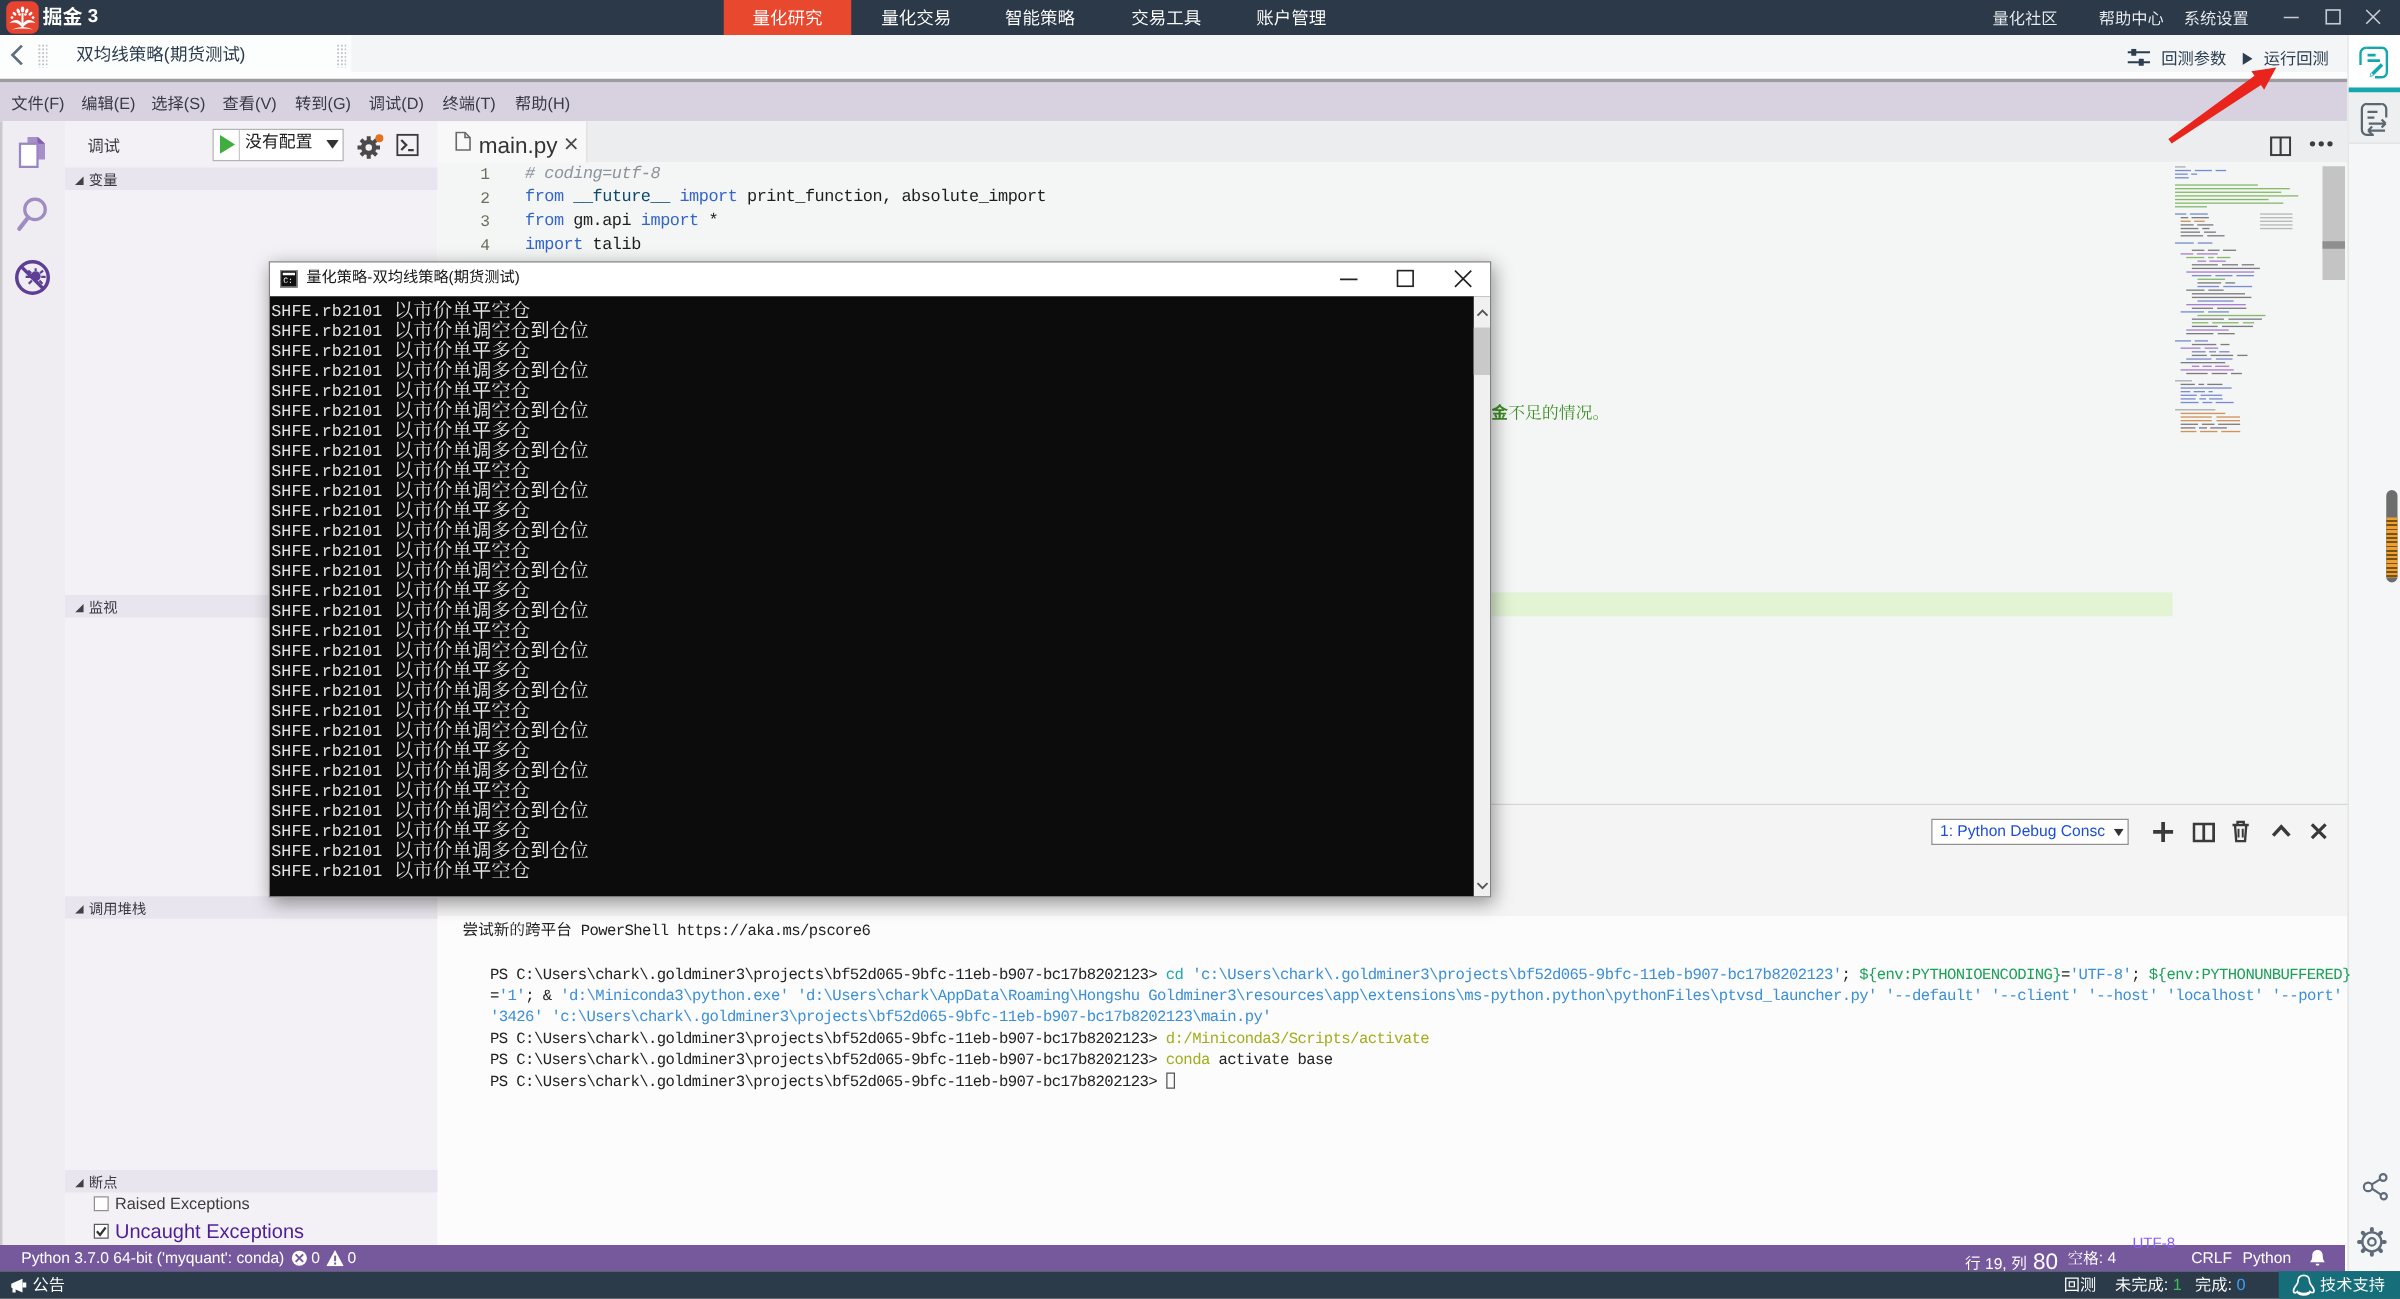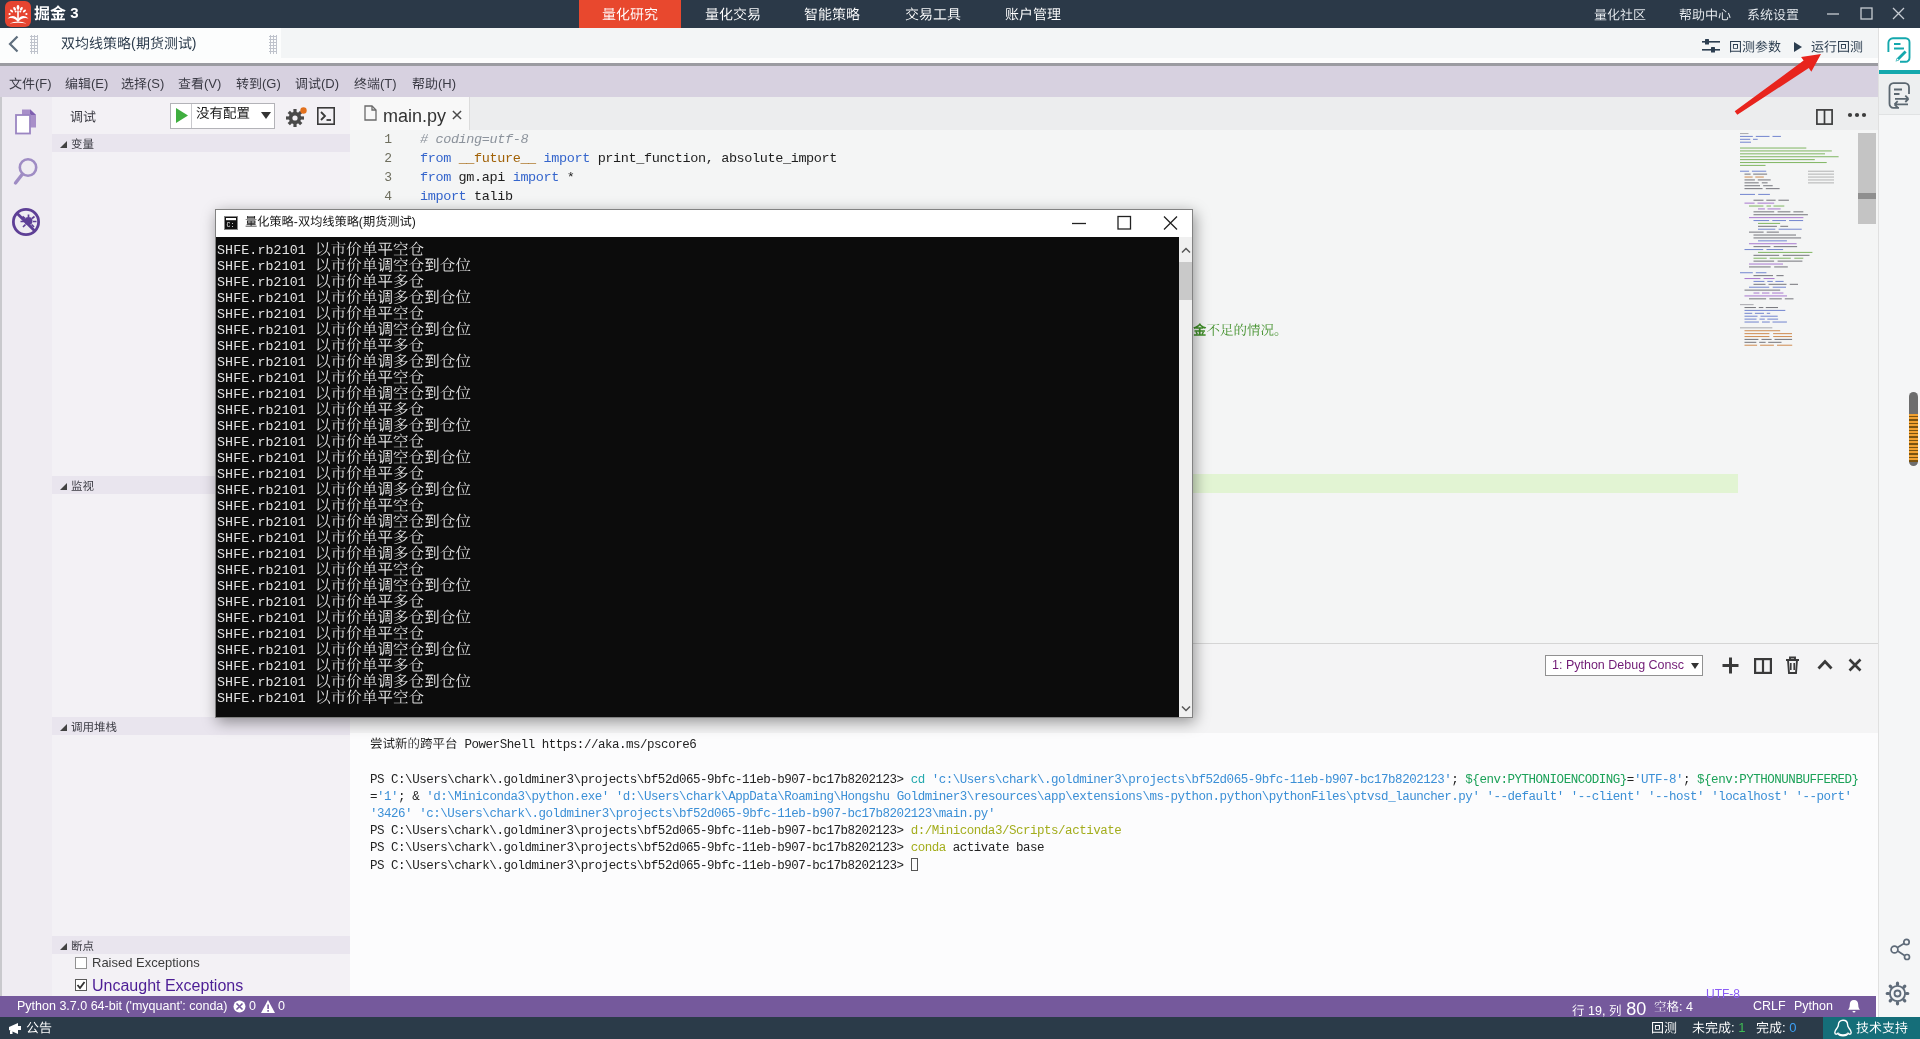--- a/index.html
+++ b/index.html
@@ -291,7 +291,7 @@
     <circle cx="10" cy="3" r="2.1"></circle>
     <circle cx="17" cy="3" r="2.1"></circle>
   </svg>
-<style>.kw{color:#3465cc}.mg{color:#a16207}.code{position:absolute;font-family:"Liberation Mono",monospace;font-size:13.5px;letter-spacing:-0.38px;color:#1e1e1e;white-space:pre}.lnum{position:absolute;font-family:"Liberation Mono",monospace;font-size:13px;color:#6e6e5e;width:20px;text-align:right}</style>
+<style>.kw{color:#3465cc}.mg{color:#0c4a6e}.code{position:absolute;font-family:"Liberation Mono",monospace;font-size:13.5px;letter-spacing:-0.38px;color:#1e1e1e;white-space:pre}.lnum{position:absolute;font-family:"Liberation Mono",monospace;font-size:13px;color:#6e6e5e;width:20px;text-align:right}</style>
 <div class="lnum" style="left:372px;top:132px">1</div>
 <div class="code" style="left:420px;top:132px"><span style="color:#8c939c;font-style:italic"># coding=utf-8</span></div>
 <div class="lnum" style="left:372px;top:151px">2</div>

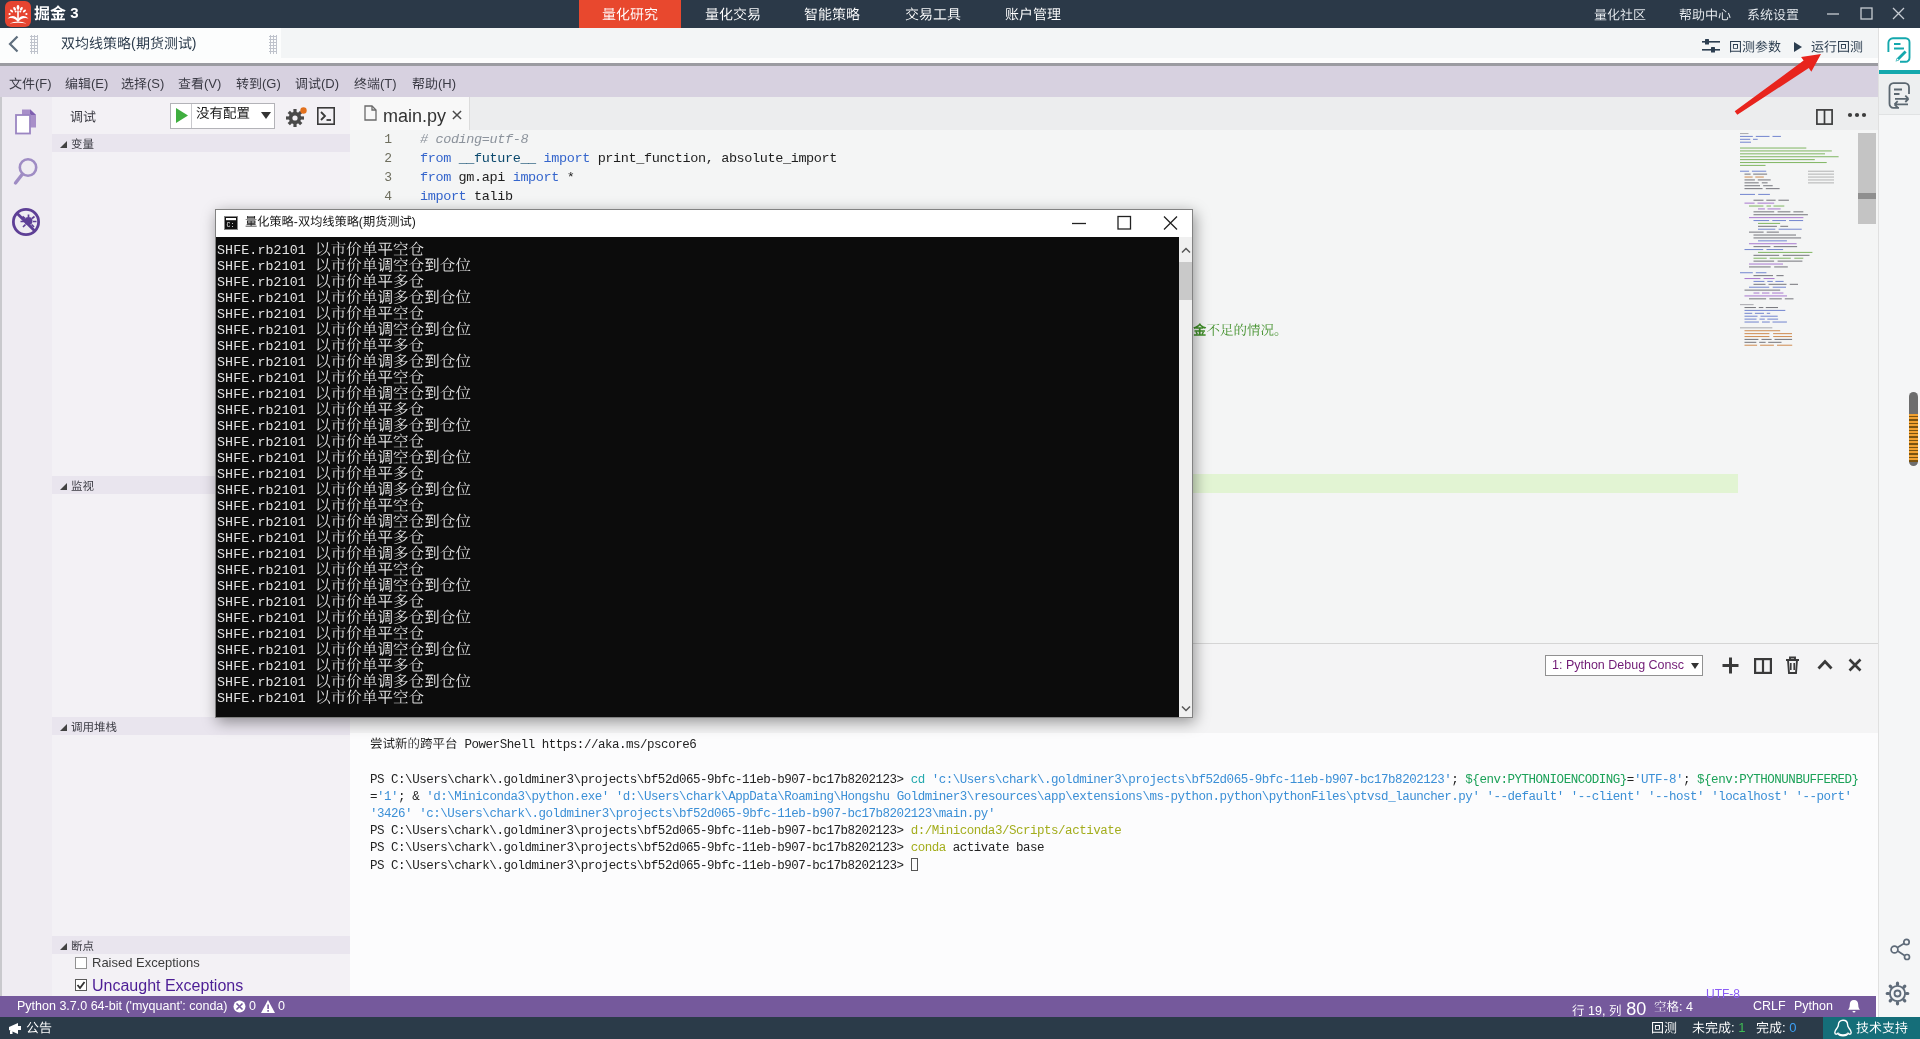--- a/index.html
+++ b/index.html
@@ -484,7 +484,7 @@
     <div style="position:absolute;left:0;top:22px;width:9px;height:48px;background:repeating-linear-gradient(180deg,#f0a030 0 2px,#7a5210 2px 3.4px)"></div>
   </div>
 <div class="abs" style="left:1545px;top:655px;width:158px;height:21px;background:#fff;border:1px solid #919191"></div>
-<div class="abs mi" style="left:1552px;top:658px;font-size:12.5px;color:#701a75;white-space:nowrap">1: Python Debug Consc</div>
+<div class="abs mi" style="left:1552px;top:658px;font-size:12.5px;color:#1d4ed8;white-space:nowrap">1: Python Debug Consc</div>
 <svg class="abs" style="left:1691px;top:663px" width="8" height="6" viewBox="0 0 8 6" fill="#333">
     <path d="M0 0h8L4 6z"></path>
   </svg>

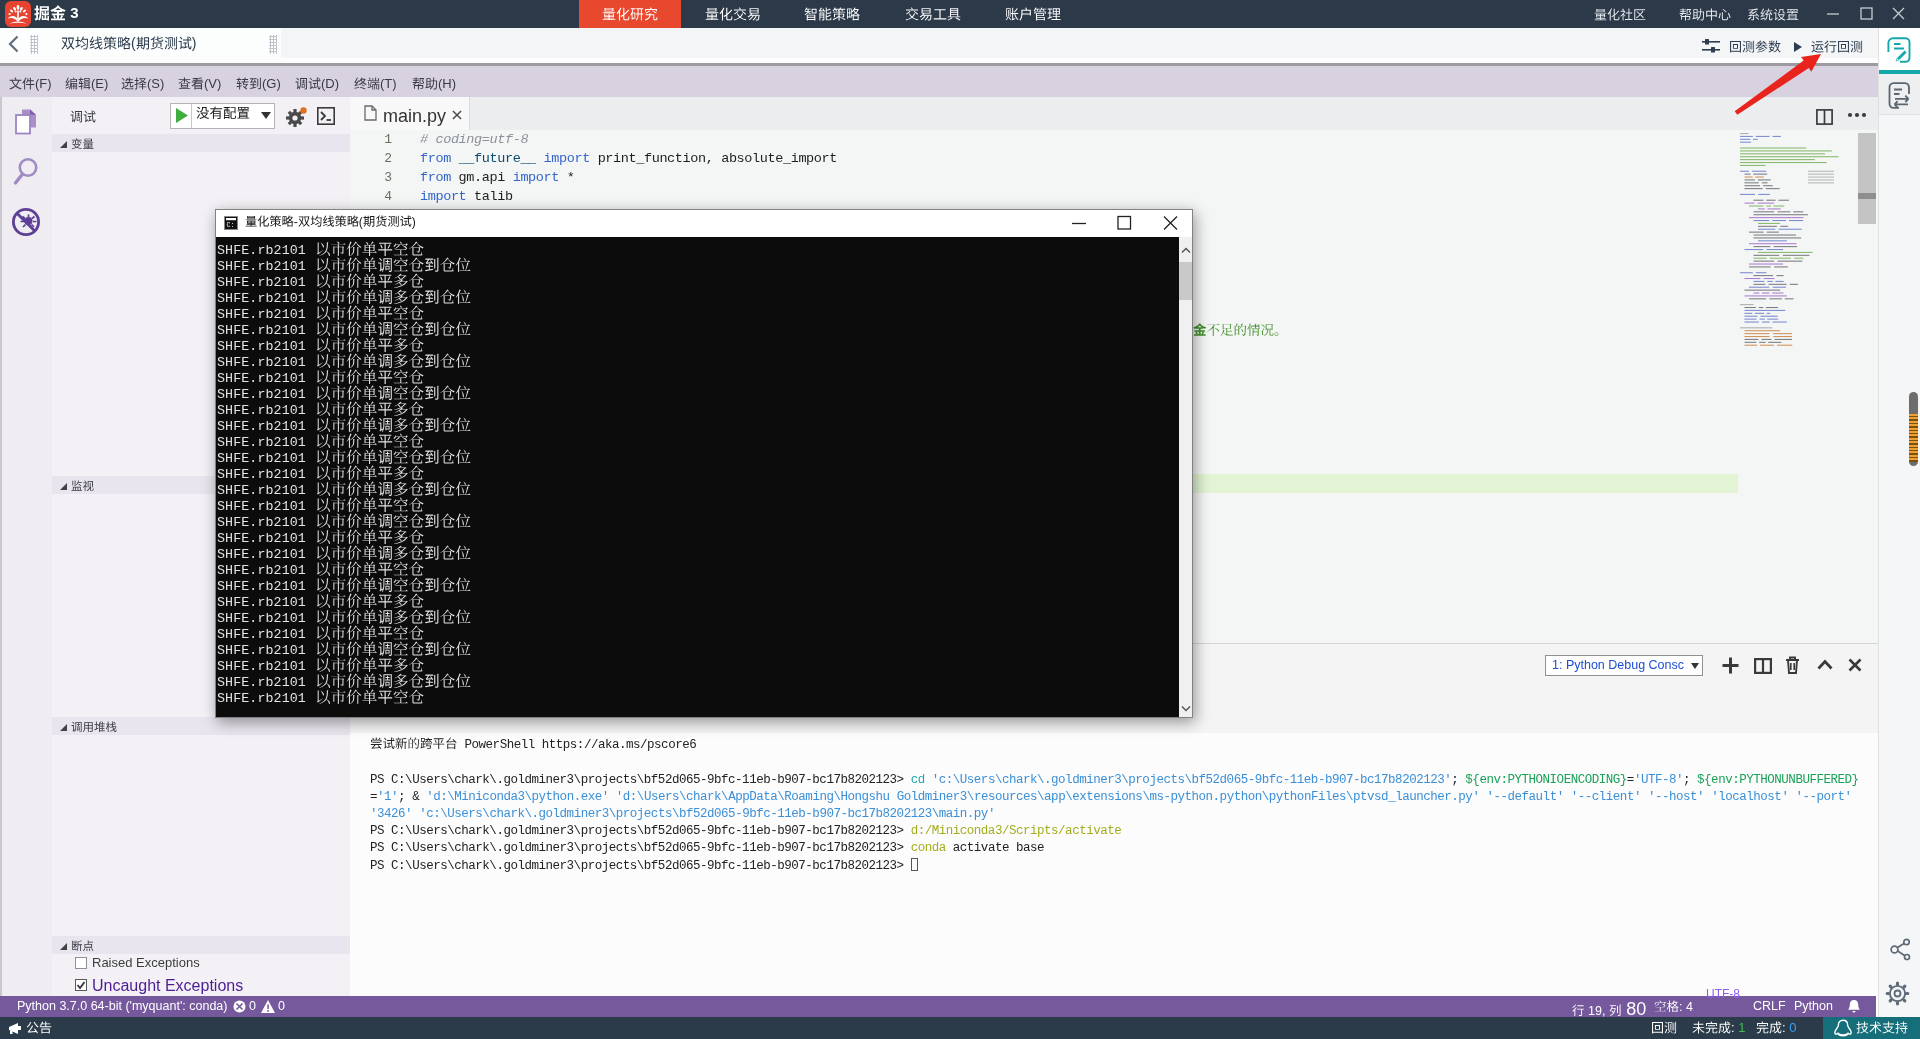--- a/index.html
+++ b/index.html
@@ -505,7 +505,7 @@
 <svg class="abs" style="left:1848px;top:658px" width="14" height="14" viewBox="0 0 14 14" stroke="#3a3a3a" stroke-width="2.6">
     <path d="M1.5 1.5l11 11M12.5 1.5l-11 11"></path>
   </svg>
-<style>.t{position:absolute;left:370px;font-family:"Liberation Mono",monospace;font-size:12.5px;letter-spacing:-0.48px;color:#222;white-space:pre}.tr{color:#3b8fd6}.tg{color:#1ba158}.tb{color:#21a8ad}.ty{color:#a3ad1c}</style>
+<style>.t{position:absolute;left:392px;font-family:"Liberation Mono",monospace;font-size:12.5px;letter-spacing:-0.48px;color:#222;white-space:pre}.tr{color:#3b8fd6}.tg{color:#1ba158}.tb{color:#21a8ad}.ty{color:#a3ad1c}</style>
 <div class="abs" style="left:370px;top:737px;font-size:12.5px;line-height:1"><svg class="z" style="vertical-align:-1.8px;" width="87.5" height="12.5" viewBox="0 0 1750 250" fill="#222">
       <use href="#gs5C1D" x="0"></use>
       <use href="#gs8BD5" x="250"></use>

